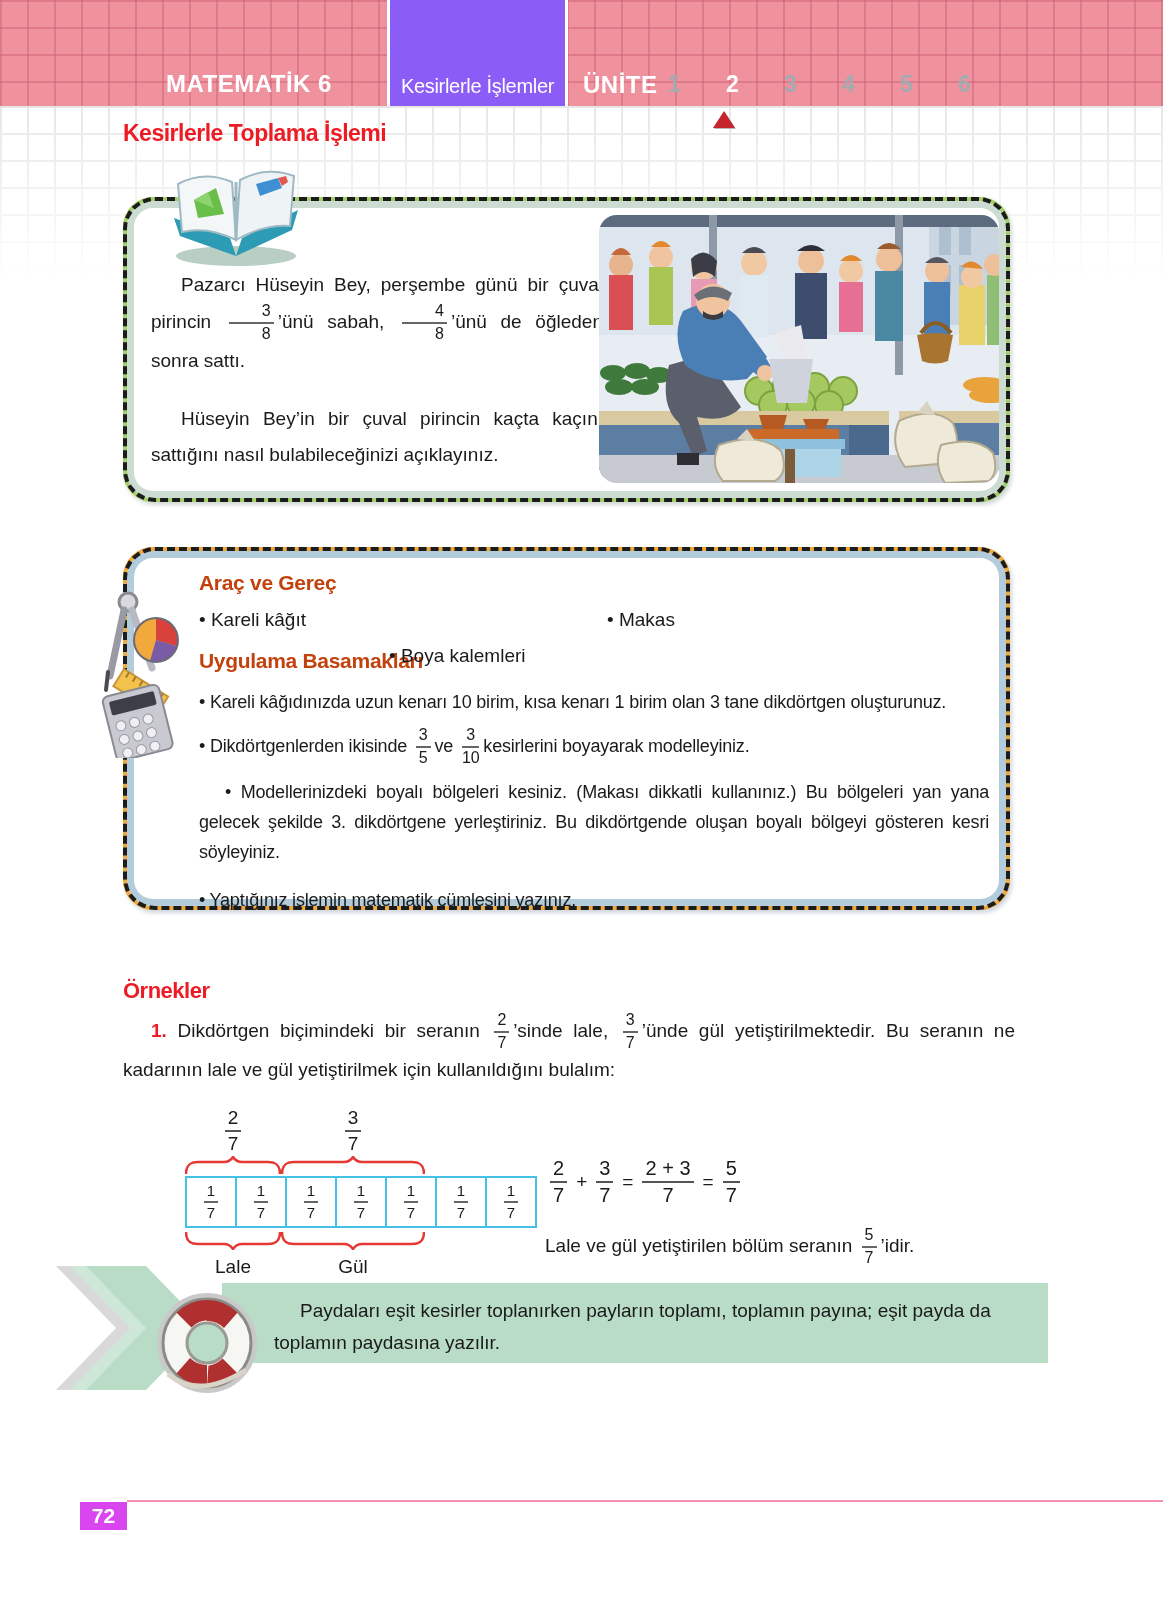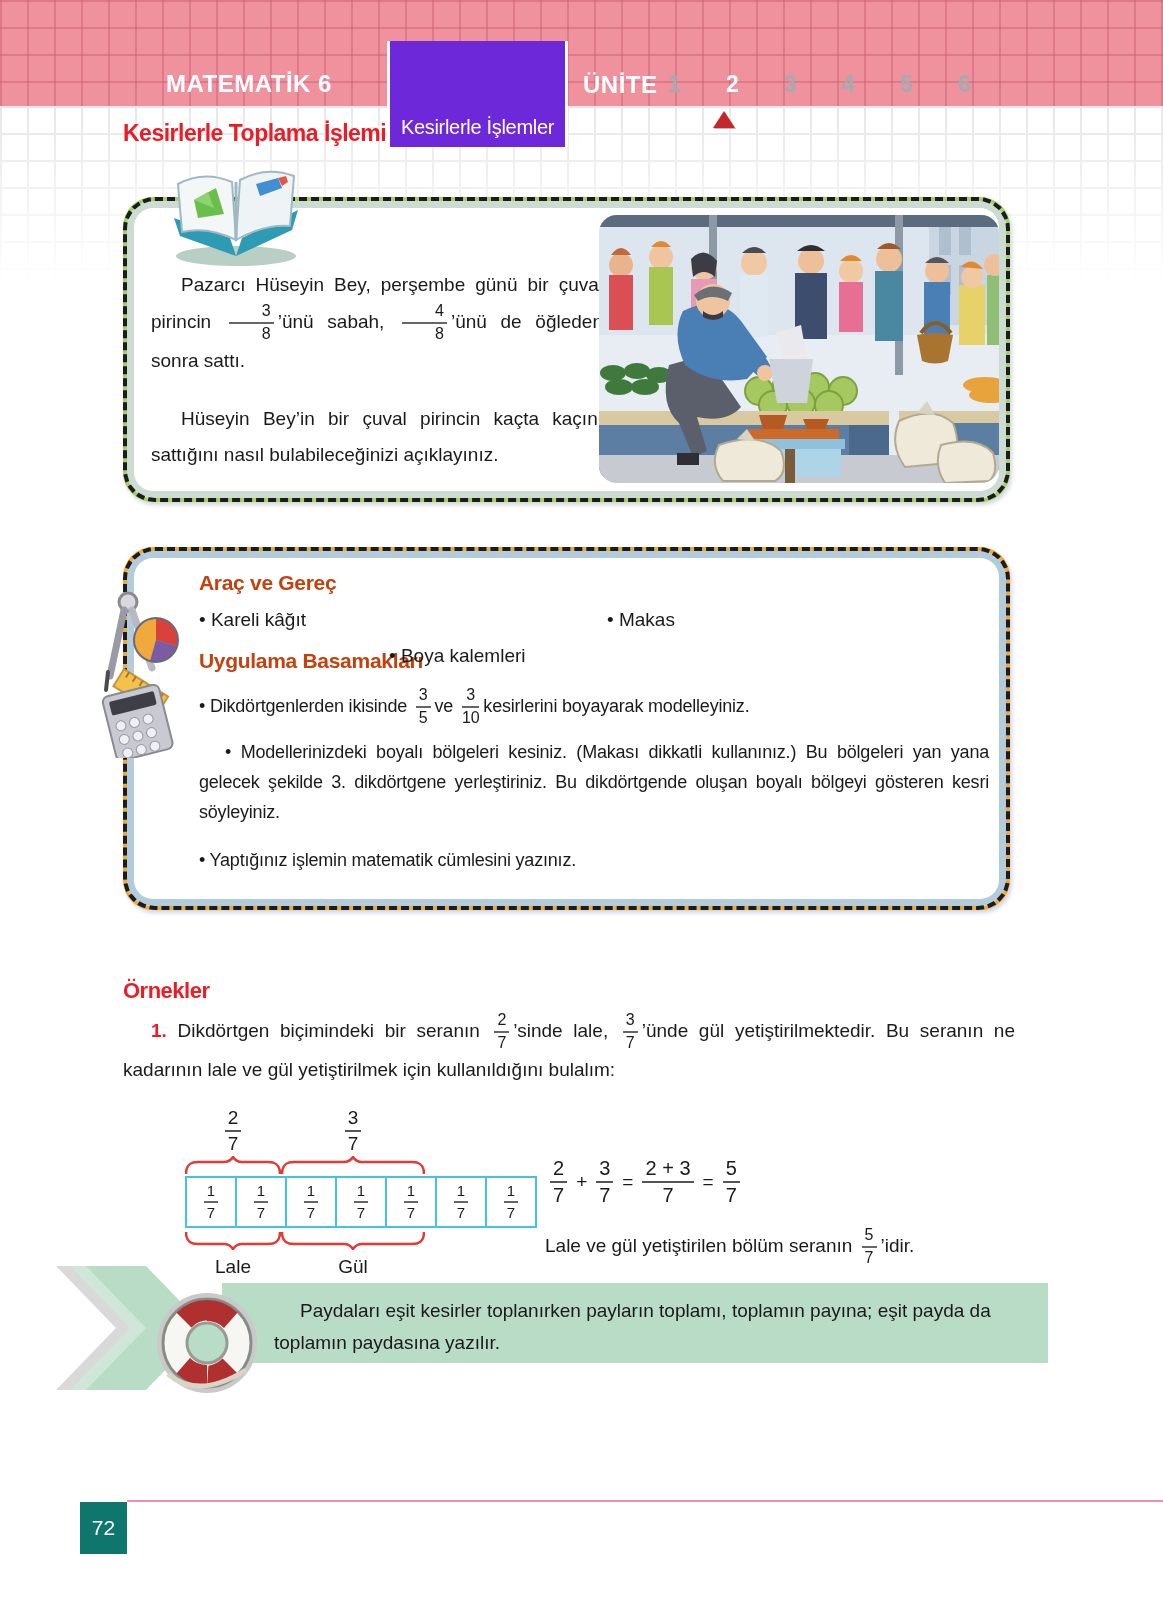--- a/index.html
+++ b/index.html
@@ -19,9 +19,9 @@
     background:linear-gradient(to bottom, rgba(255,255,255,0) 0%, rgba(255,255,255,.55) 55%, #ffffff 100%);}
   .course-title{position:absolute;left:120px;top:70px;width:258px;text-align:center;
     color:#ffffff;font-weight:bold;font-size:24px;letter-spacing:.5px;}
-  .unit-name-box{position:absolute;left:387px;top:0;width:181px;height:106px;background:#6d28d9;
+  .unit-name-box{position:absolute;left:387px;top:0;width:181px;height:106px;background:#8b5cf6;
     border-left:3px solid #fff;border-right:3px solid #fff;display:flex;align-items:flex-end;justify-content:center;
-    box-sizing:border-box;padding-bottom:8px;margin-top:41px;}
+    box-sizing:border-box;padding-bottom:8px;}
   .unit-name-box span{color:#fff;font-size:20px;font-weight:normal;letter-spacing:-0.3px;}
   .unite-label{position:absolute;left:583px;top:71px;color:#fff;font-weight:bold;font-size:24px;letter-spacing:.5px;}
   .unit-numbers{position:absolute;left:662px;top:71px;display:flex;gap:33px;}

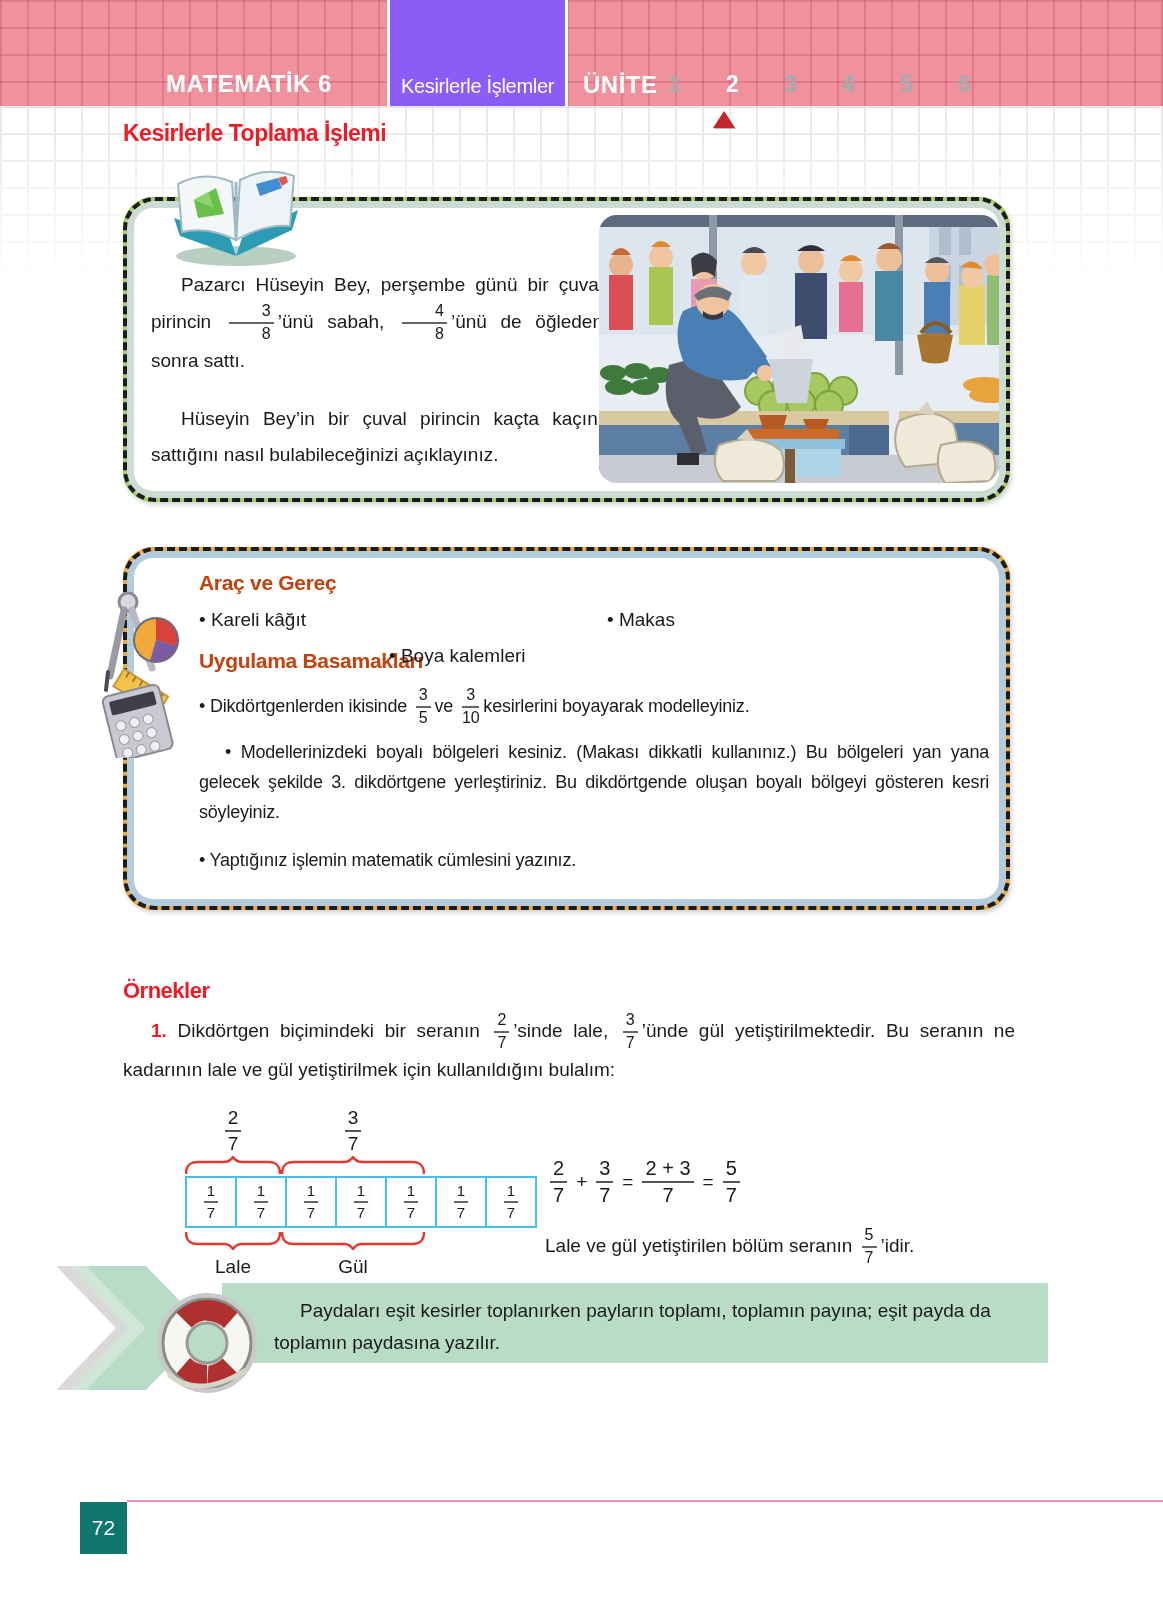--- a/index.html
+++ b/index.html
@@ -264,6 +264,7 @@
       <span class="m2">• Makas</span>
     </div>
     <div class="steps-heading">Uygulama Basamakları</div>
+    <div class="step-line">• Kareli kâğıdınızda uzun kenarı 10 birim, kısa kenarı 1 birim olan 3 tane dikdörtgen oluşturunuz.</div>
     <div class="step-line"><span>• Dikdörtgenlerden ikisinde </span><span class="frac"><span class="n">3</span><span class="d">5</span></span><span>ve </span><span class="frac"><span class="n">3</span><span class="d">10</span></span><span>kesirlerini boyayarak modelleyiniz. </span></div>
     <div class="step-line step-par"><span class="indent"></span><span>• Modellerinizdeki boyalı bölgeleri kesiniz. (Makası dikkatli kullanınız.) Bu bölgeleri yan yana gelecek şekilde 3. dikdörtgene yerleştiriniz. Bu dikdörtgende oluşan boyalı bölgeyi gösteren kesri söyleyiniz. </span></div>
     <div class="step-line" style="margin-top:18px;"><span class="indent"></span><span>• Yaptığınız işlemin matematik cümlesini yazınız. </span></div>

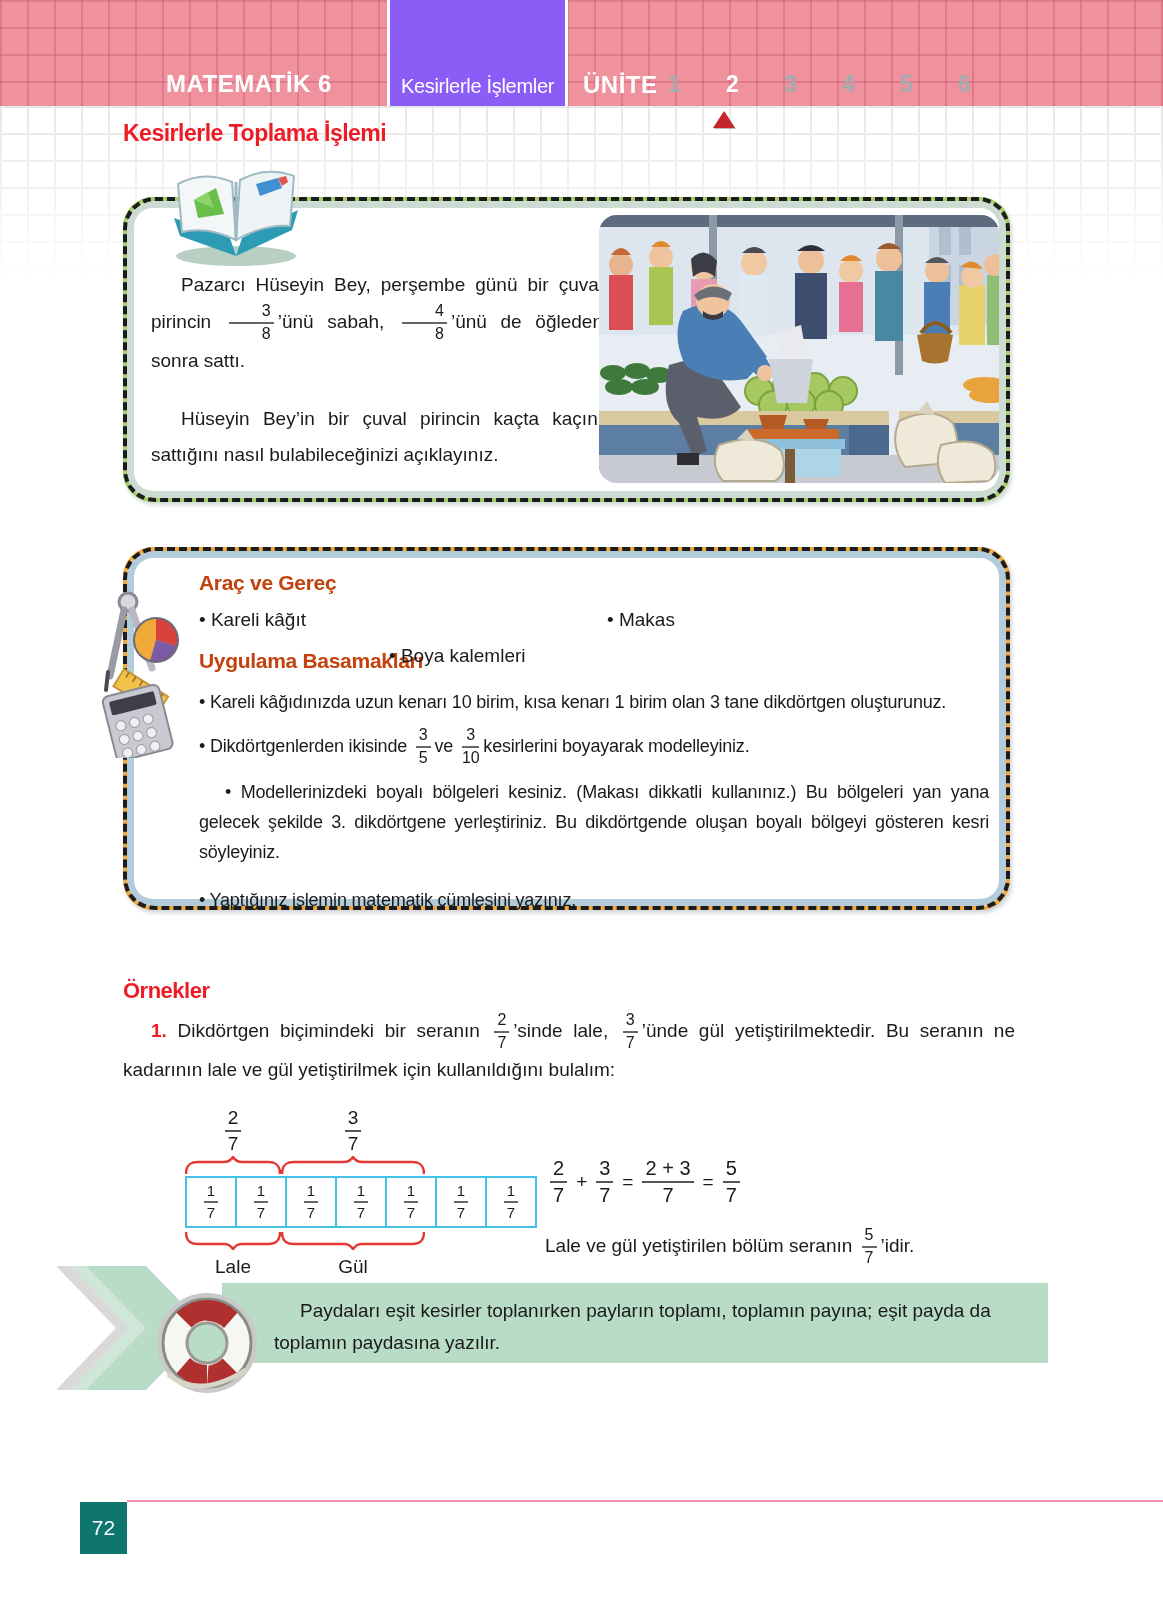--- a/index.html
+++ b/index.html
@@ -92,8 +92,8 @@
 
   
   .footer-line{position:absolute;left:127px;top:1500px;width:1036px;height:2px;background:#f290ad;}
-  .page-num{position:absolute;left:80px;top:1502px;width:47px;height:52px;background:#0f766e;
-    color:#fff;font-weight:normal;font-size:21px;display:flex;align-items:center;justify-content:center;}
+  .page-num{position:absolute;left:80px;top:1502px;width:47px;height:28px;background:#d946ef;
+    color:#fff;font-weight:bold;font-size:21px;display:flex;align-items:center;justify-content:center;}
 
   .icon-book{position:absolute;left:160px;top:160px;width:152px;height:108px;}
   .icon-tools{position:absolute;left:94px;top:580px;width:88px;height:178px;}

